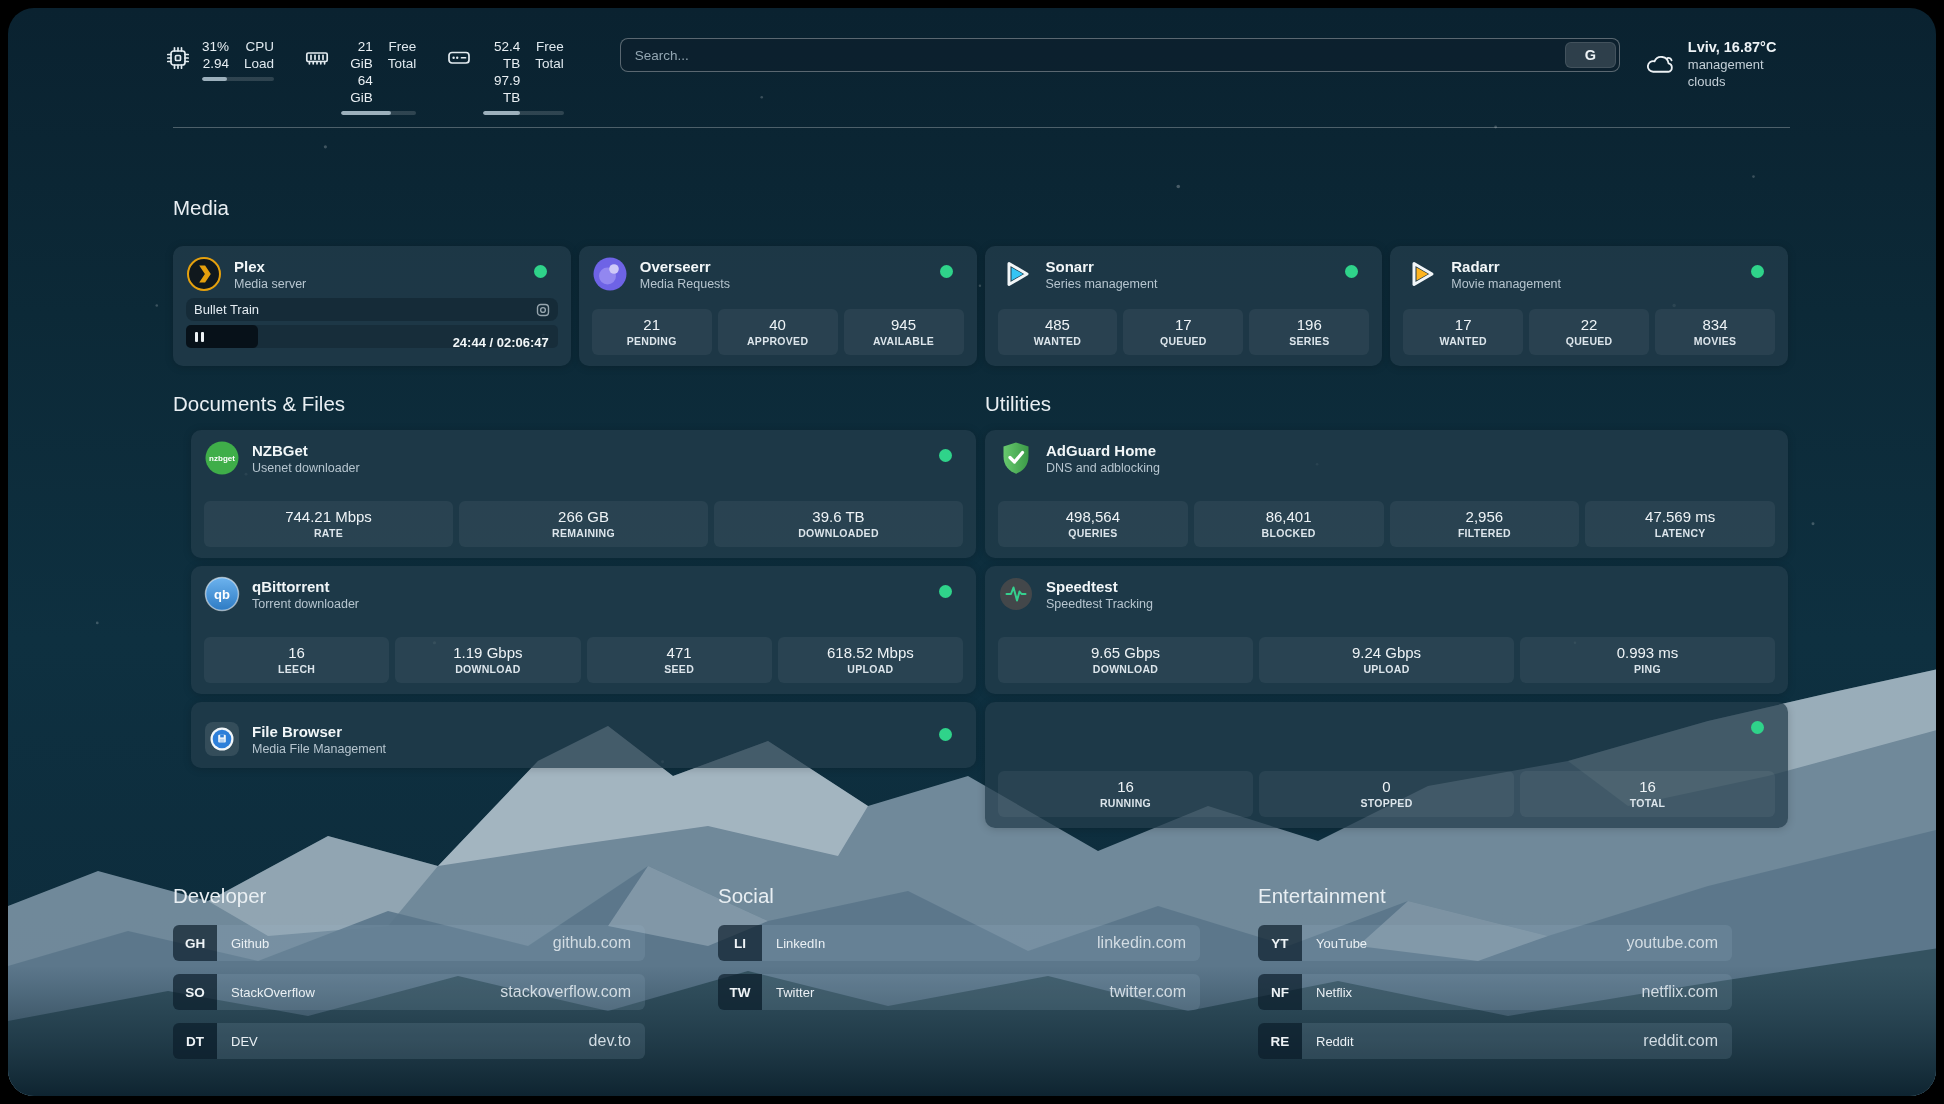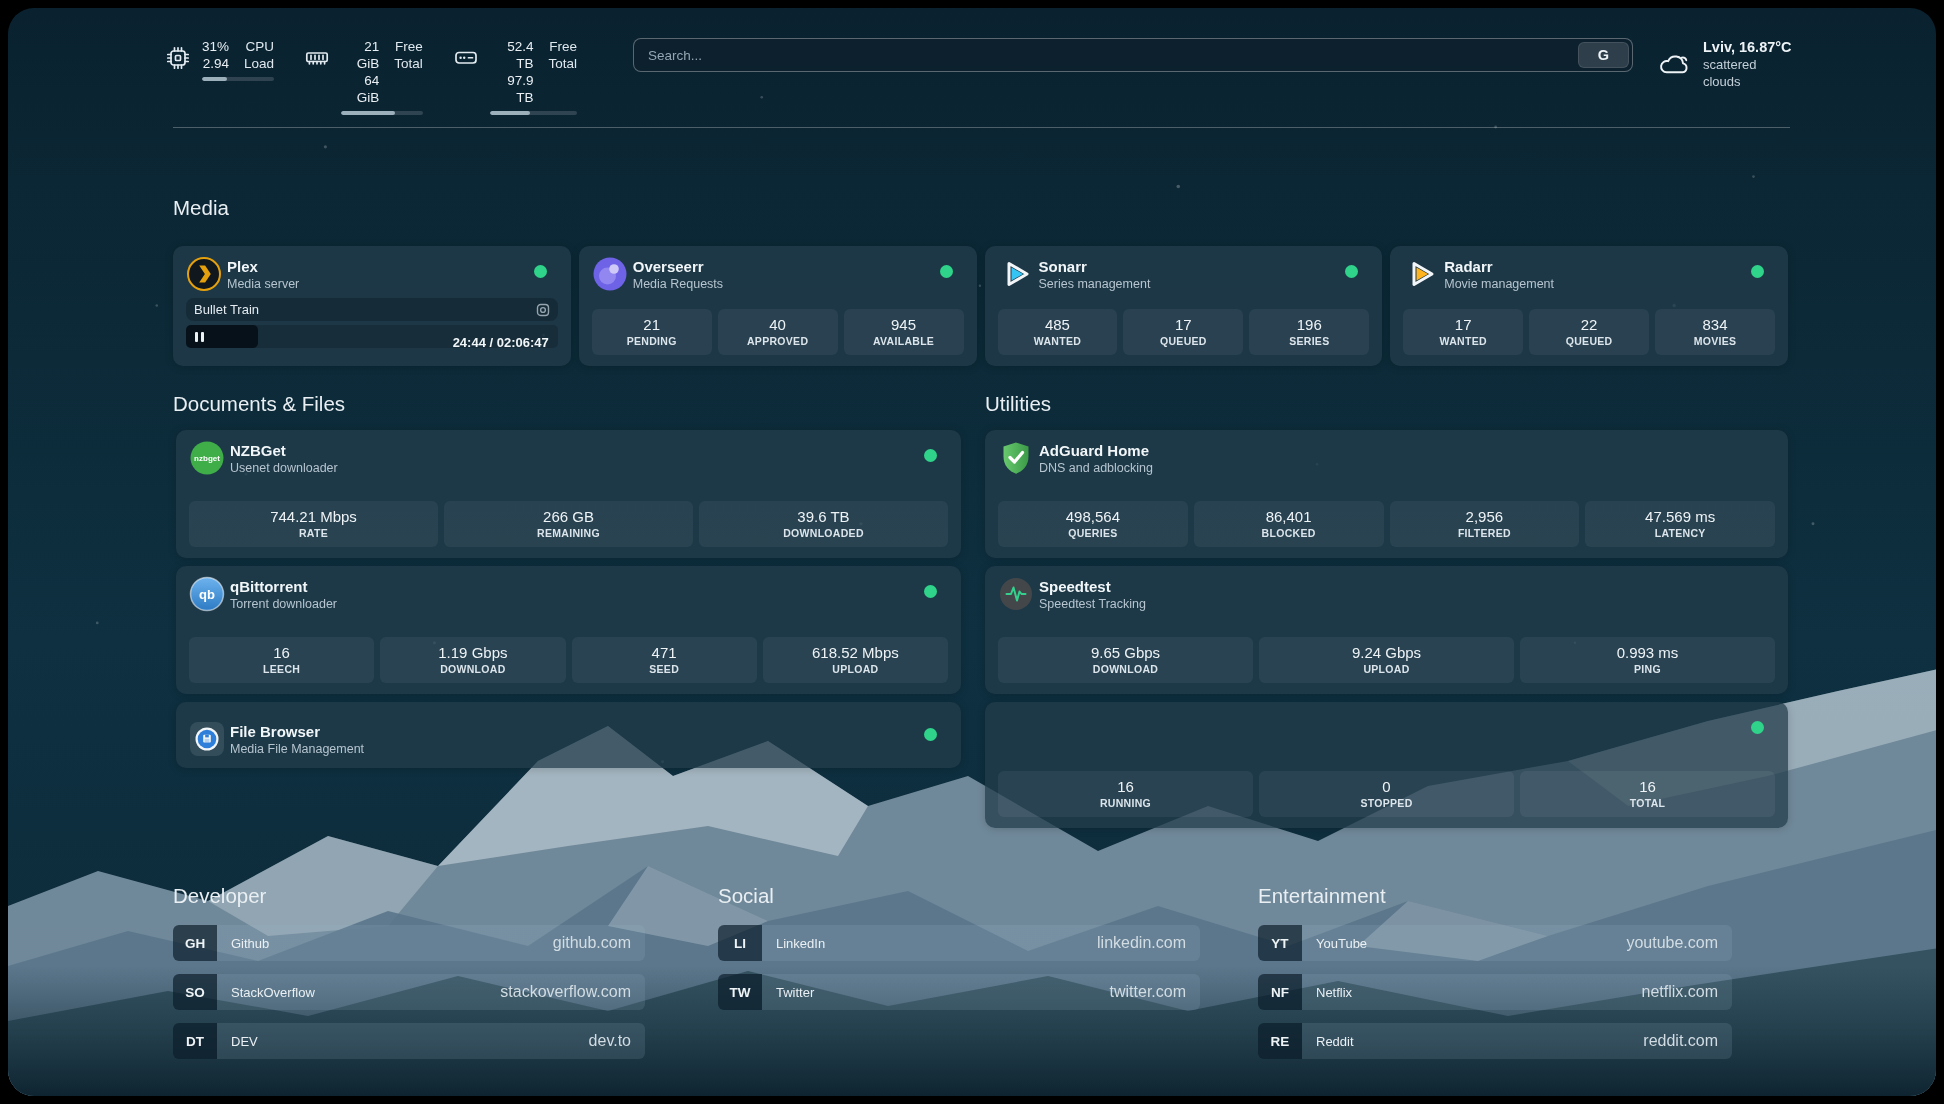--- a/index.html
+++ b/index.html
@@ -215,7 +215,7 @@
       </svg>
       <div>
         <div class="weather-main">Lviv, 16.87°C</div>
-        <div class="weather-sub">scattered clouds</div>
+        <div class="weather-sub">management clouds</div>
       </div>
     </div>
   </div>

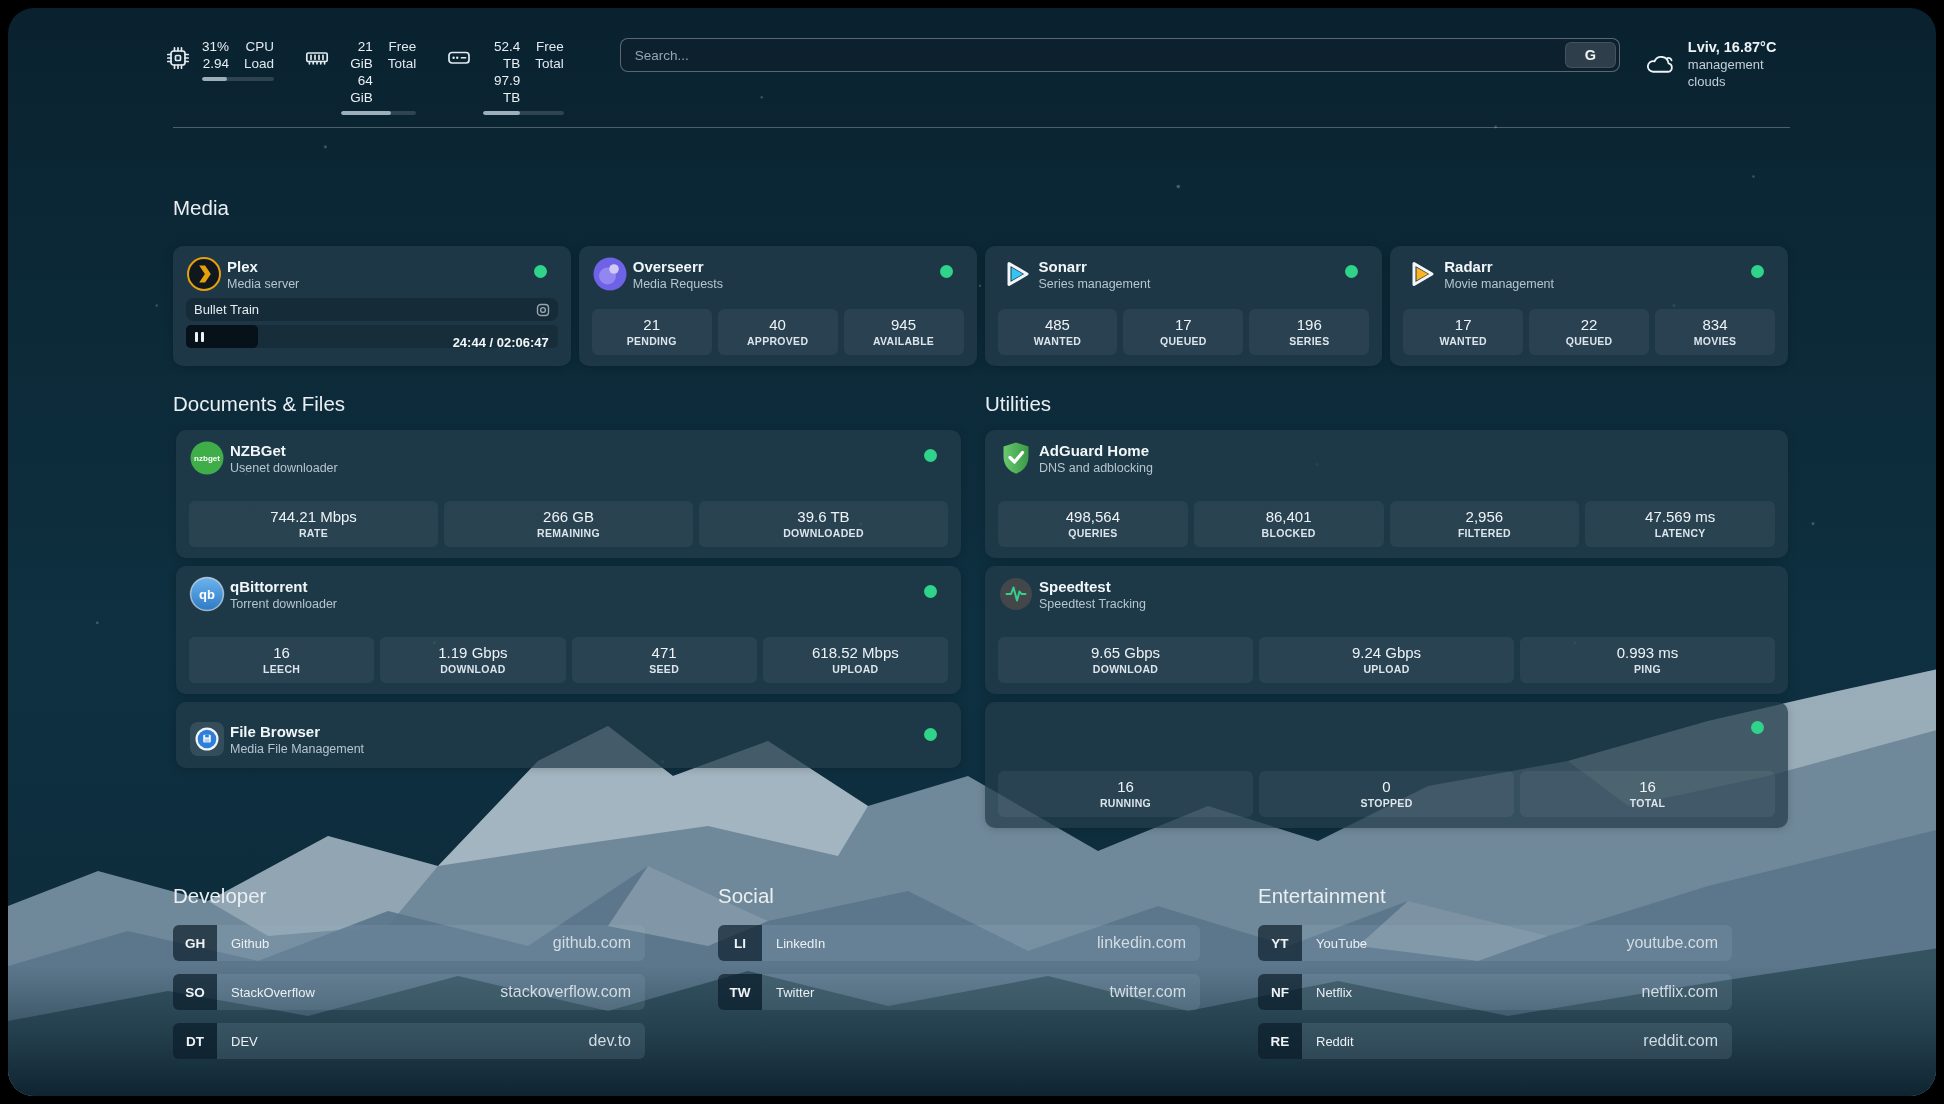--- a/index.html
+++ b/index.html
@@ -44,7 +44,7 @@
     padding:10px 13px 11px;display:flex;flex-direction:column;box-sizing:border-box;cursor:pointer;
     box-shadow:0 1px 8px rgba(0,0,0,0.18);}
   .h118{height:120px;} .h128{height:128px;} .h66{height:66px;justify-content:flex-end;} .h126{height:126px;}
-  .card-head{display:flex;align-items:center;gap:5px;}
+  .card-head{display:flex;align-items:center;gap:12px;}
   .app-icon{width:36px;height:36px;flex:0 0 36px;}
   .card-title{font-size:15px;font-weight:600;color:#f1f6f8;line-height:19px;}
   .card-sub{font-size:12.5px;color:#b6c5cf;line-height:16px;}

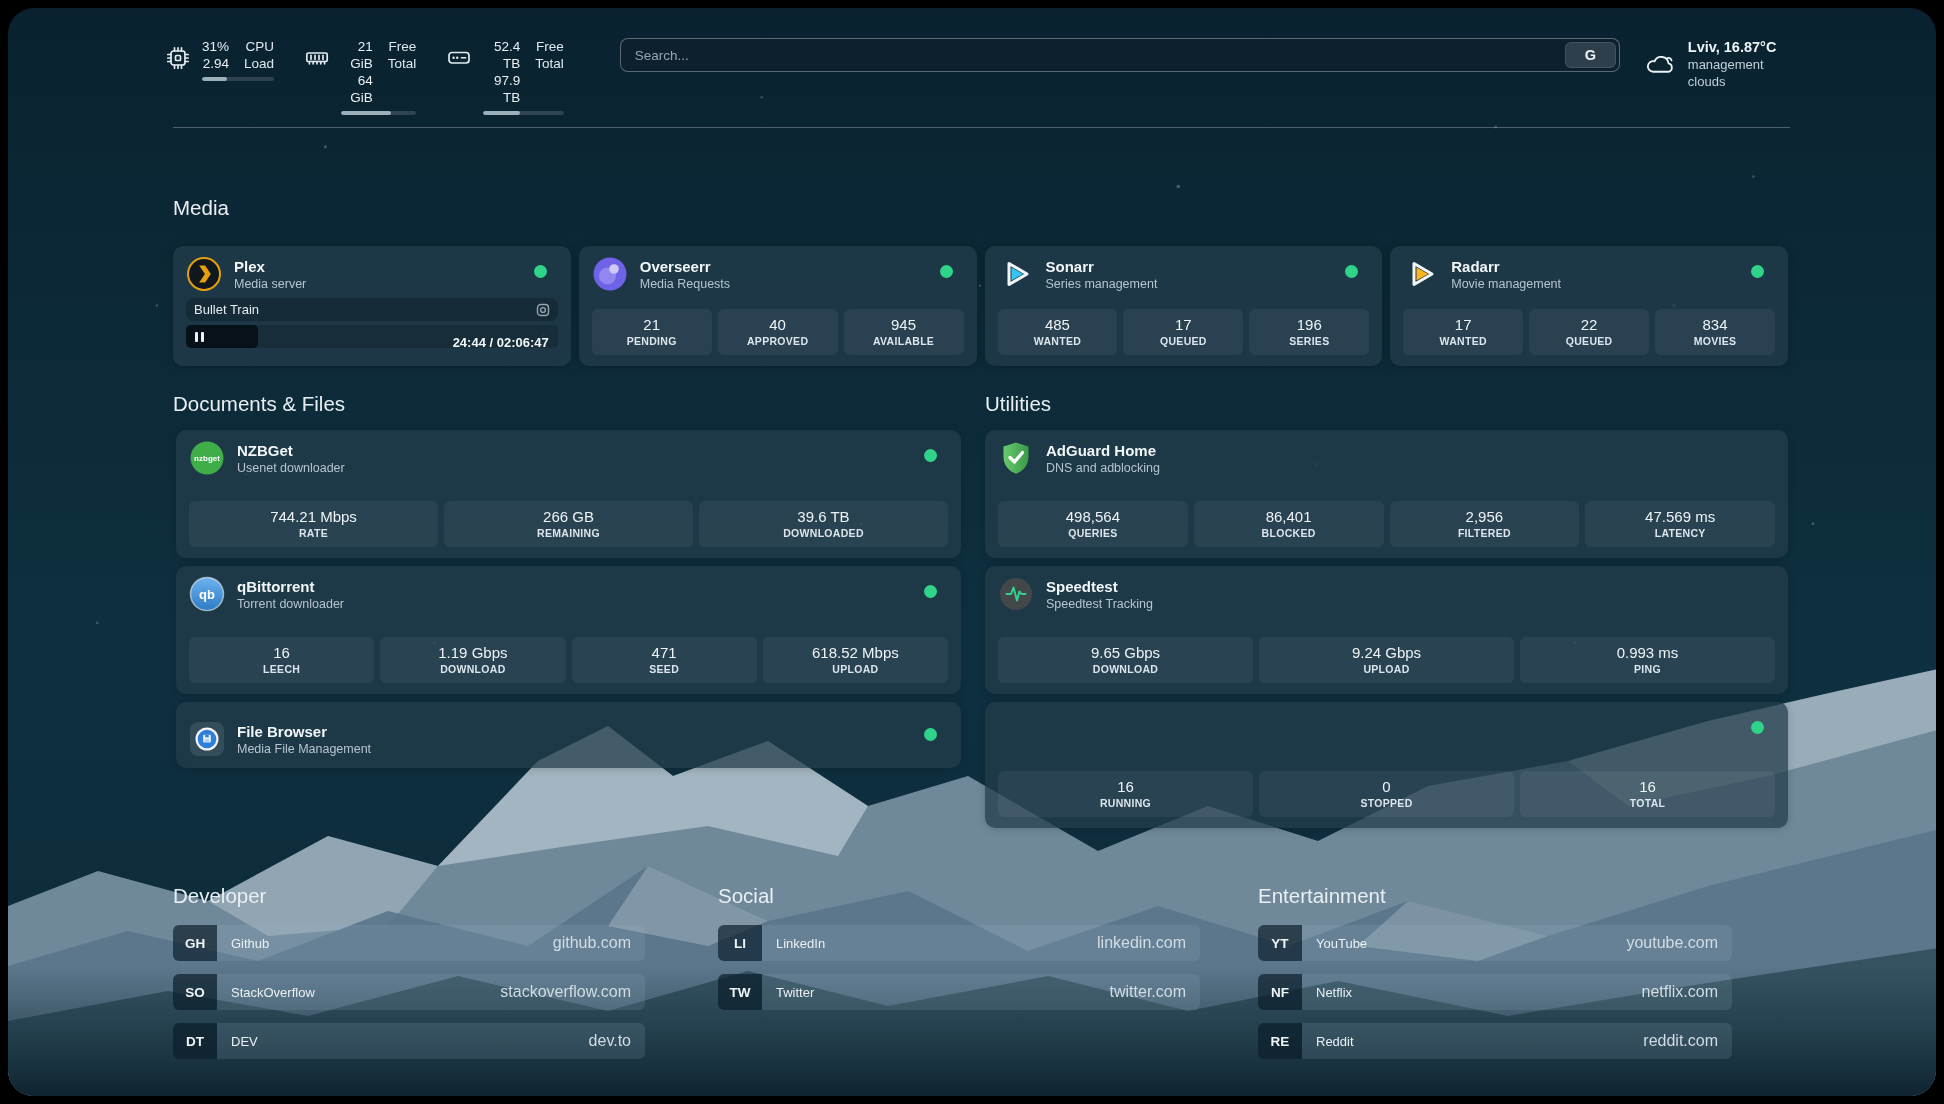--- a/index.html
+++ b/index.html
@@ -36,7 +36,7 @@
   .media-row{position:absolute;left:165px;top:238px;width:1615px;display:grid;
     grid-template-columns:repeat(4,1fr);gap:8px;}
   .col{position:absolute;top:422px;display:flex;flex-direction:column;gap:8px;}
-  .col-left{left:168px;width:785px;}
+  .col-left{left:183px;width:785px;}
   .col-right{left:977px;width:803px;}
 
   

